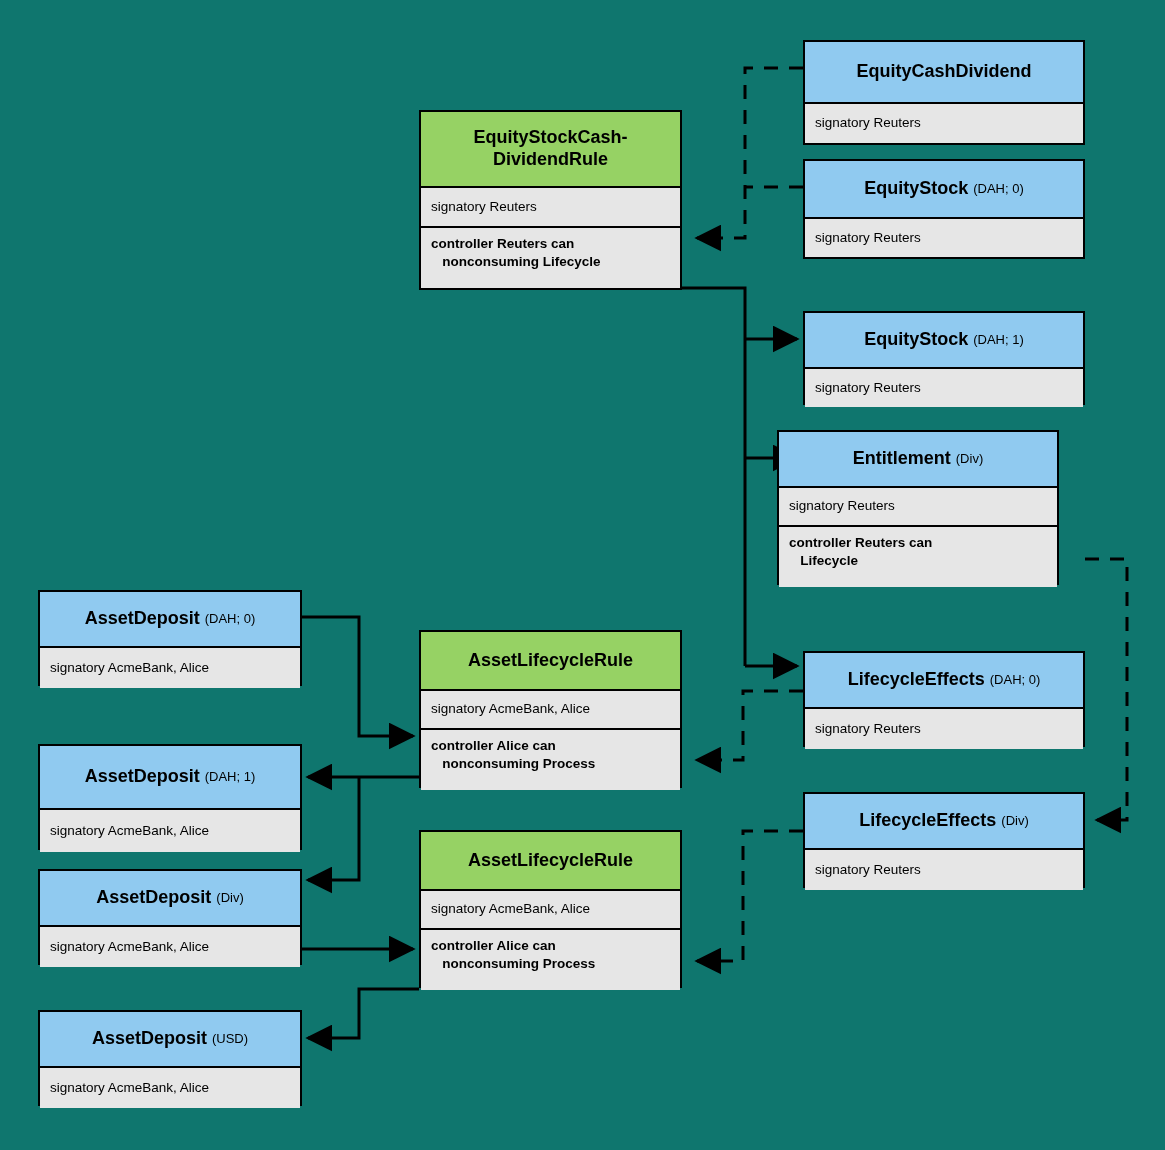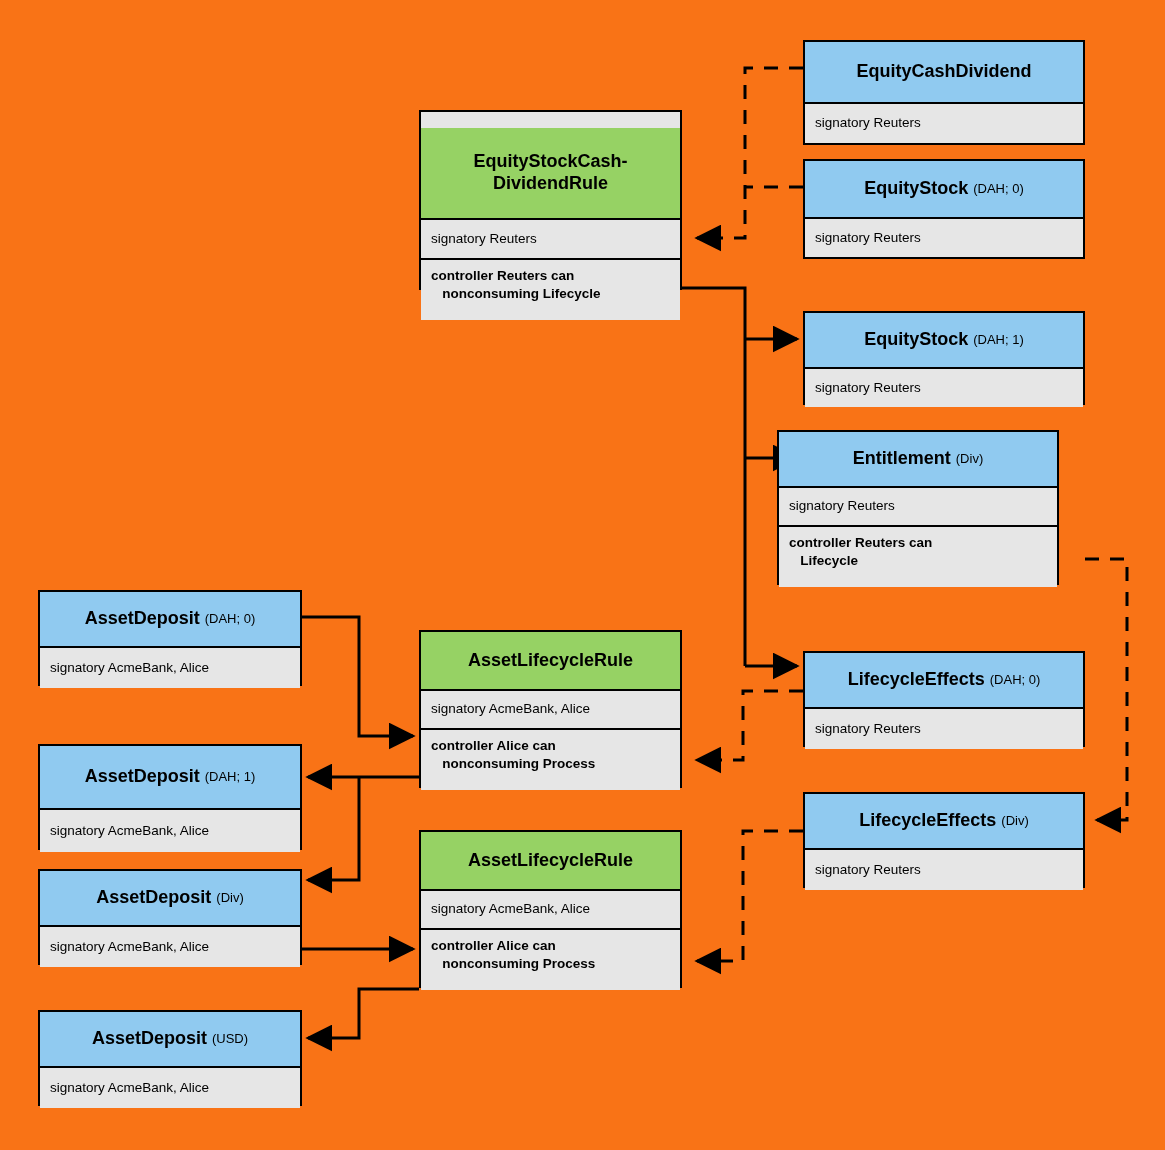--- a/index.html
+++ b/index.html
@@ -14,7 +14,7 @@
     position: relative;
     width: 1165px;
     height: 1150px;
-    background: #f97316;
+    background: #0f766e;
     overflow: hidden;
   }
   svg.edges {

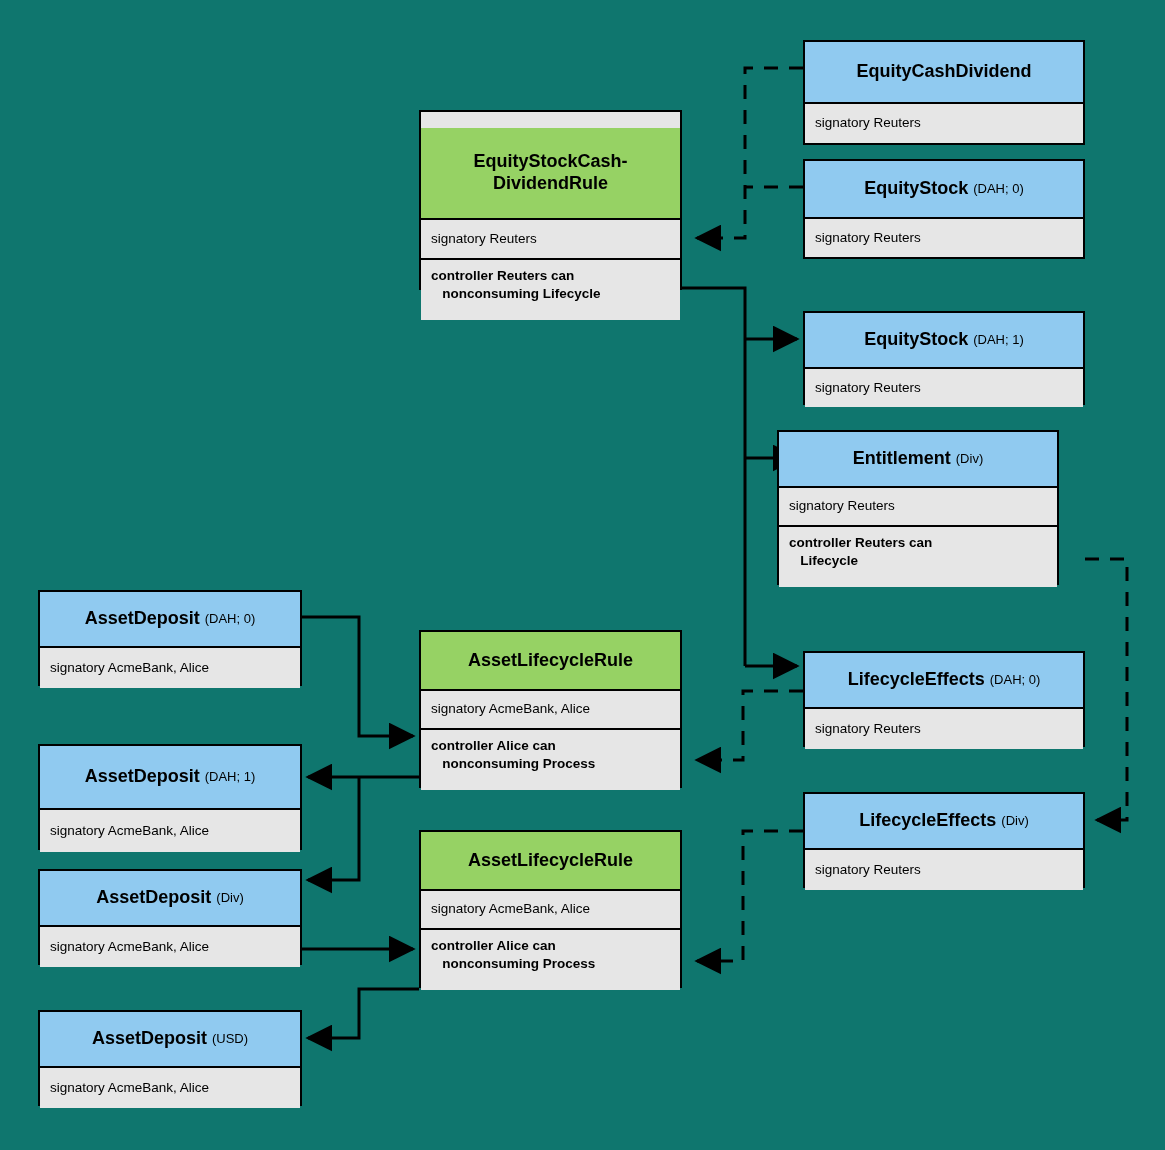--- a/index.html
+++ b/index.html
@@ -120,7 +120,7 @@
   </div>
 
   <div class="node" style="left:419px; top:110px; width:263px; height:180px;">
-    <div class="hdr green" style="height:90px;margin-top:16px;">
+    <div class="hdr green" style="height:74px;">
       <span class="title-wrap">EquityStockCash-DividendRule</span>
     </div>
     <div class="row" style="height:40px;">signatory Reuters</div>

